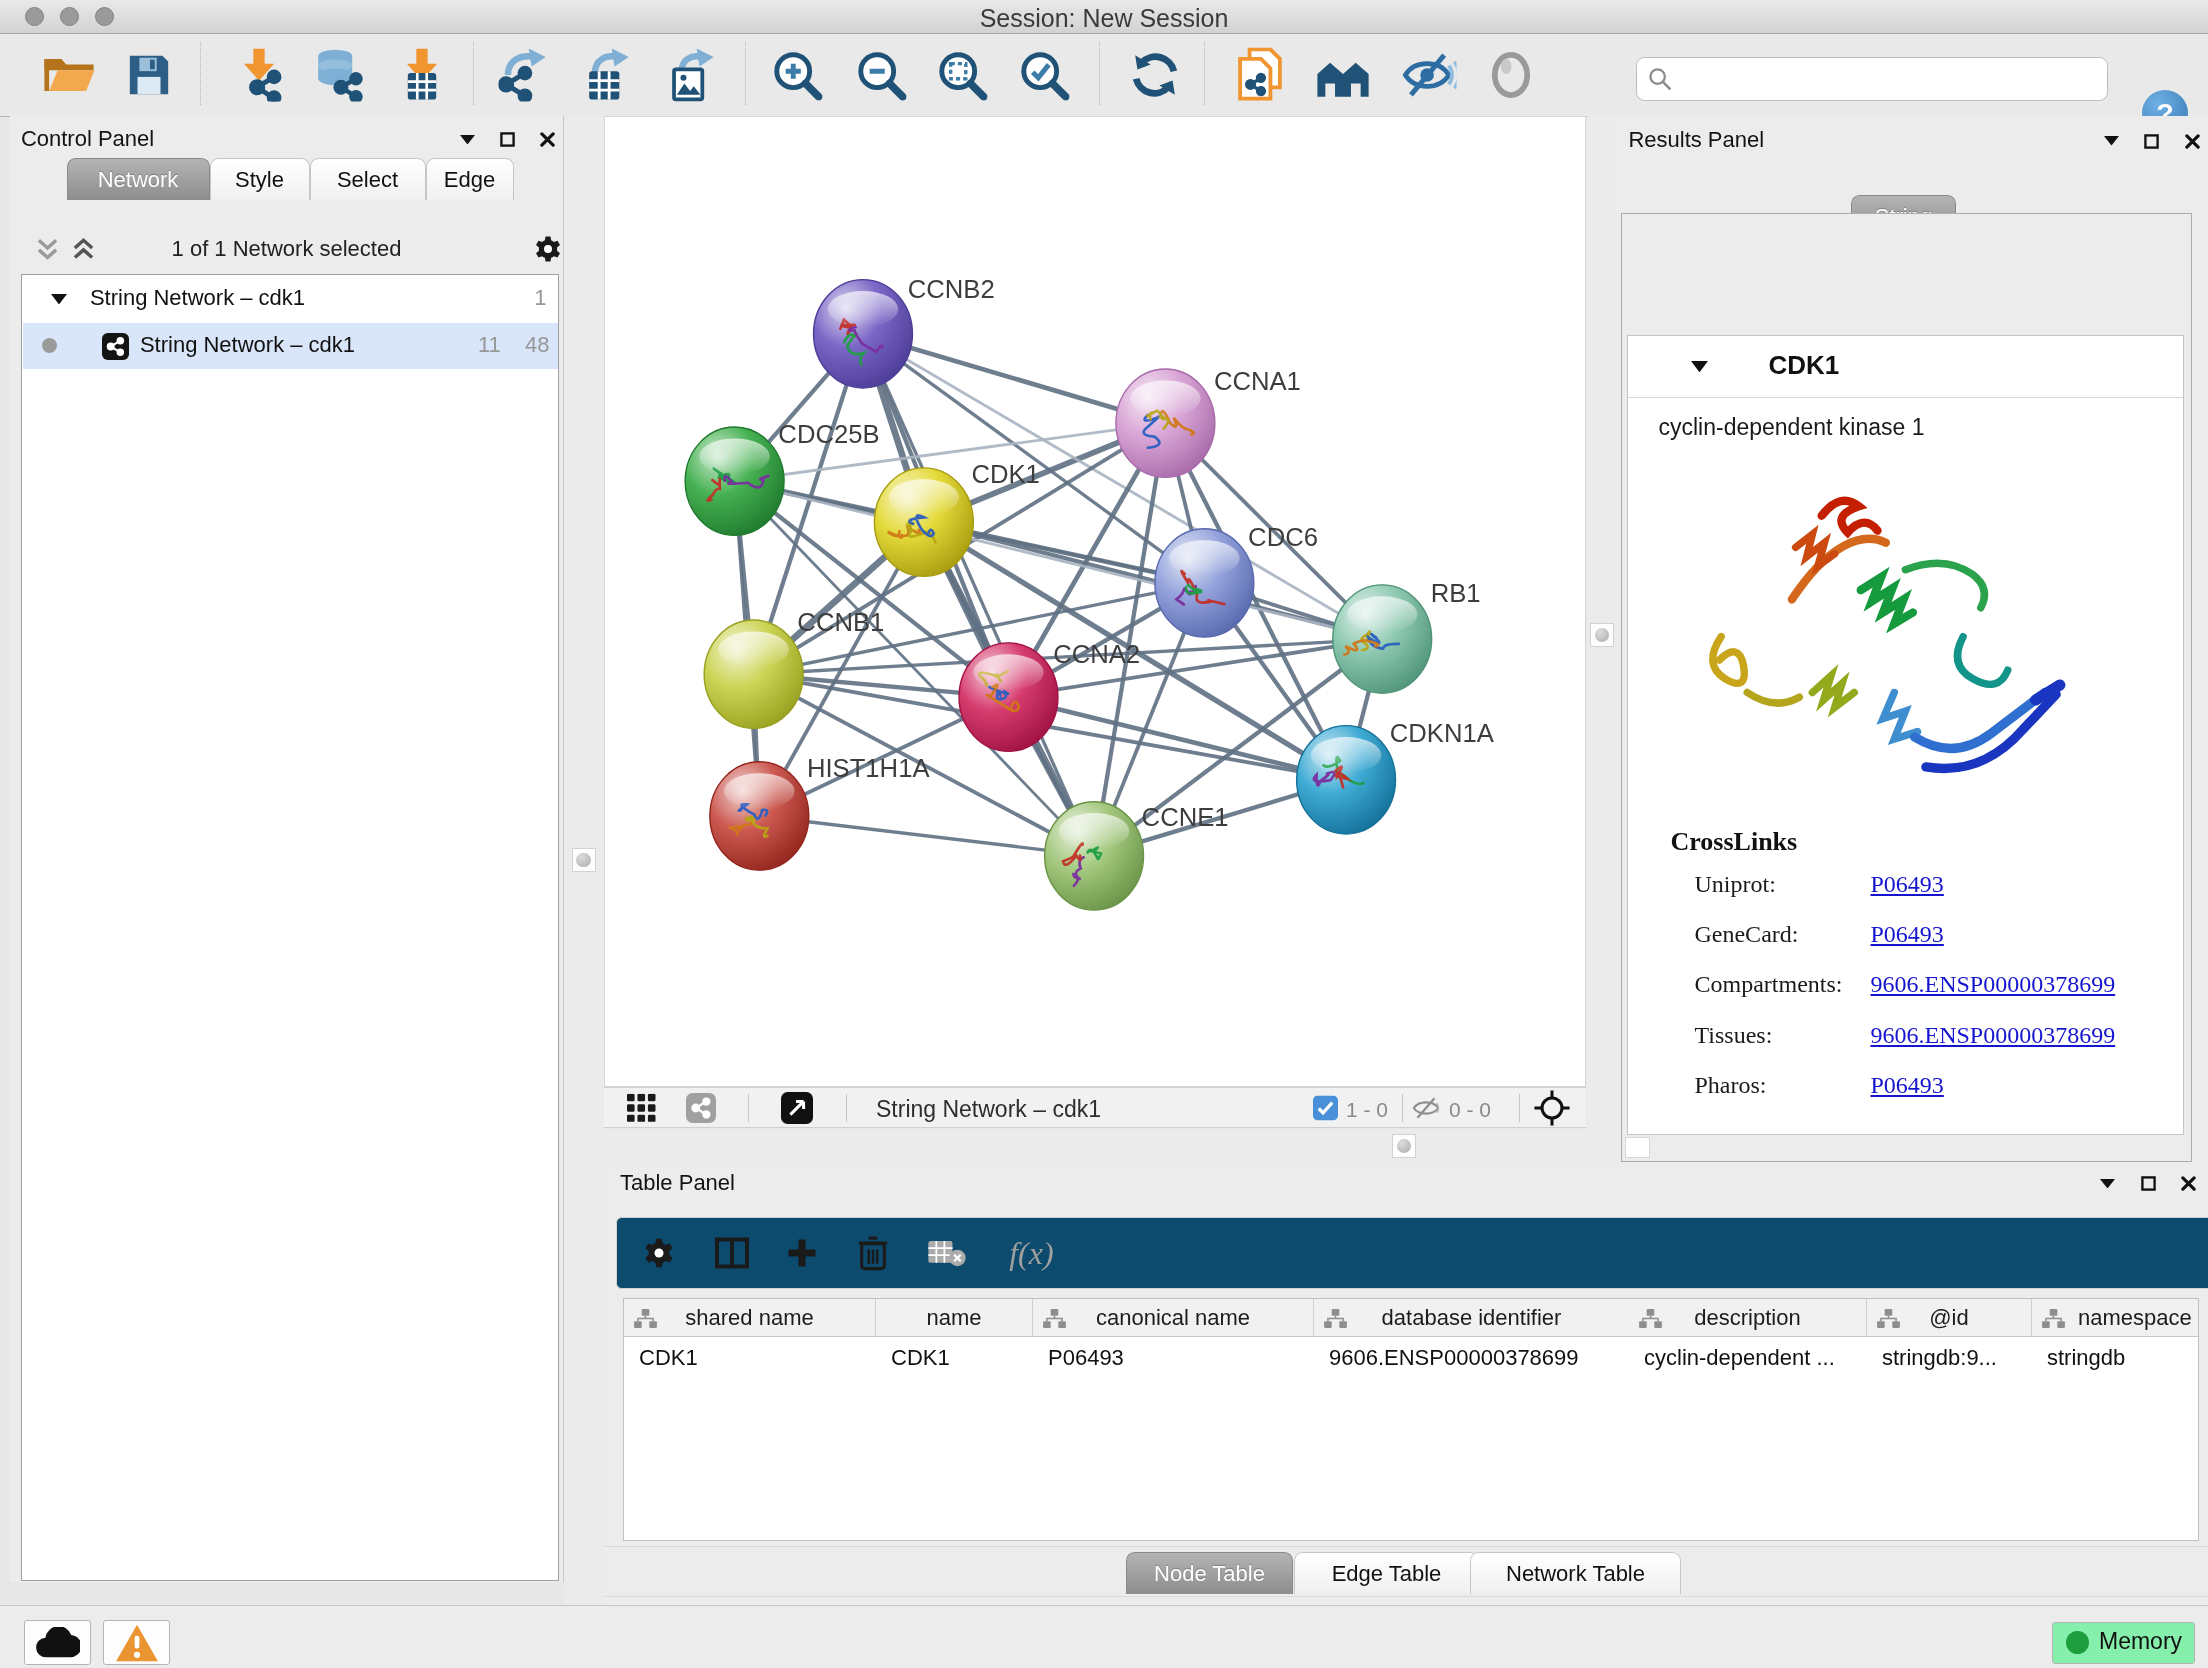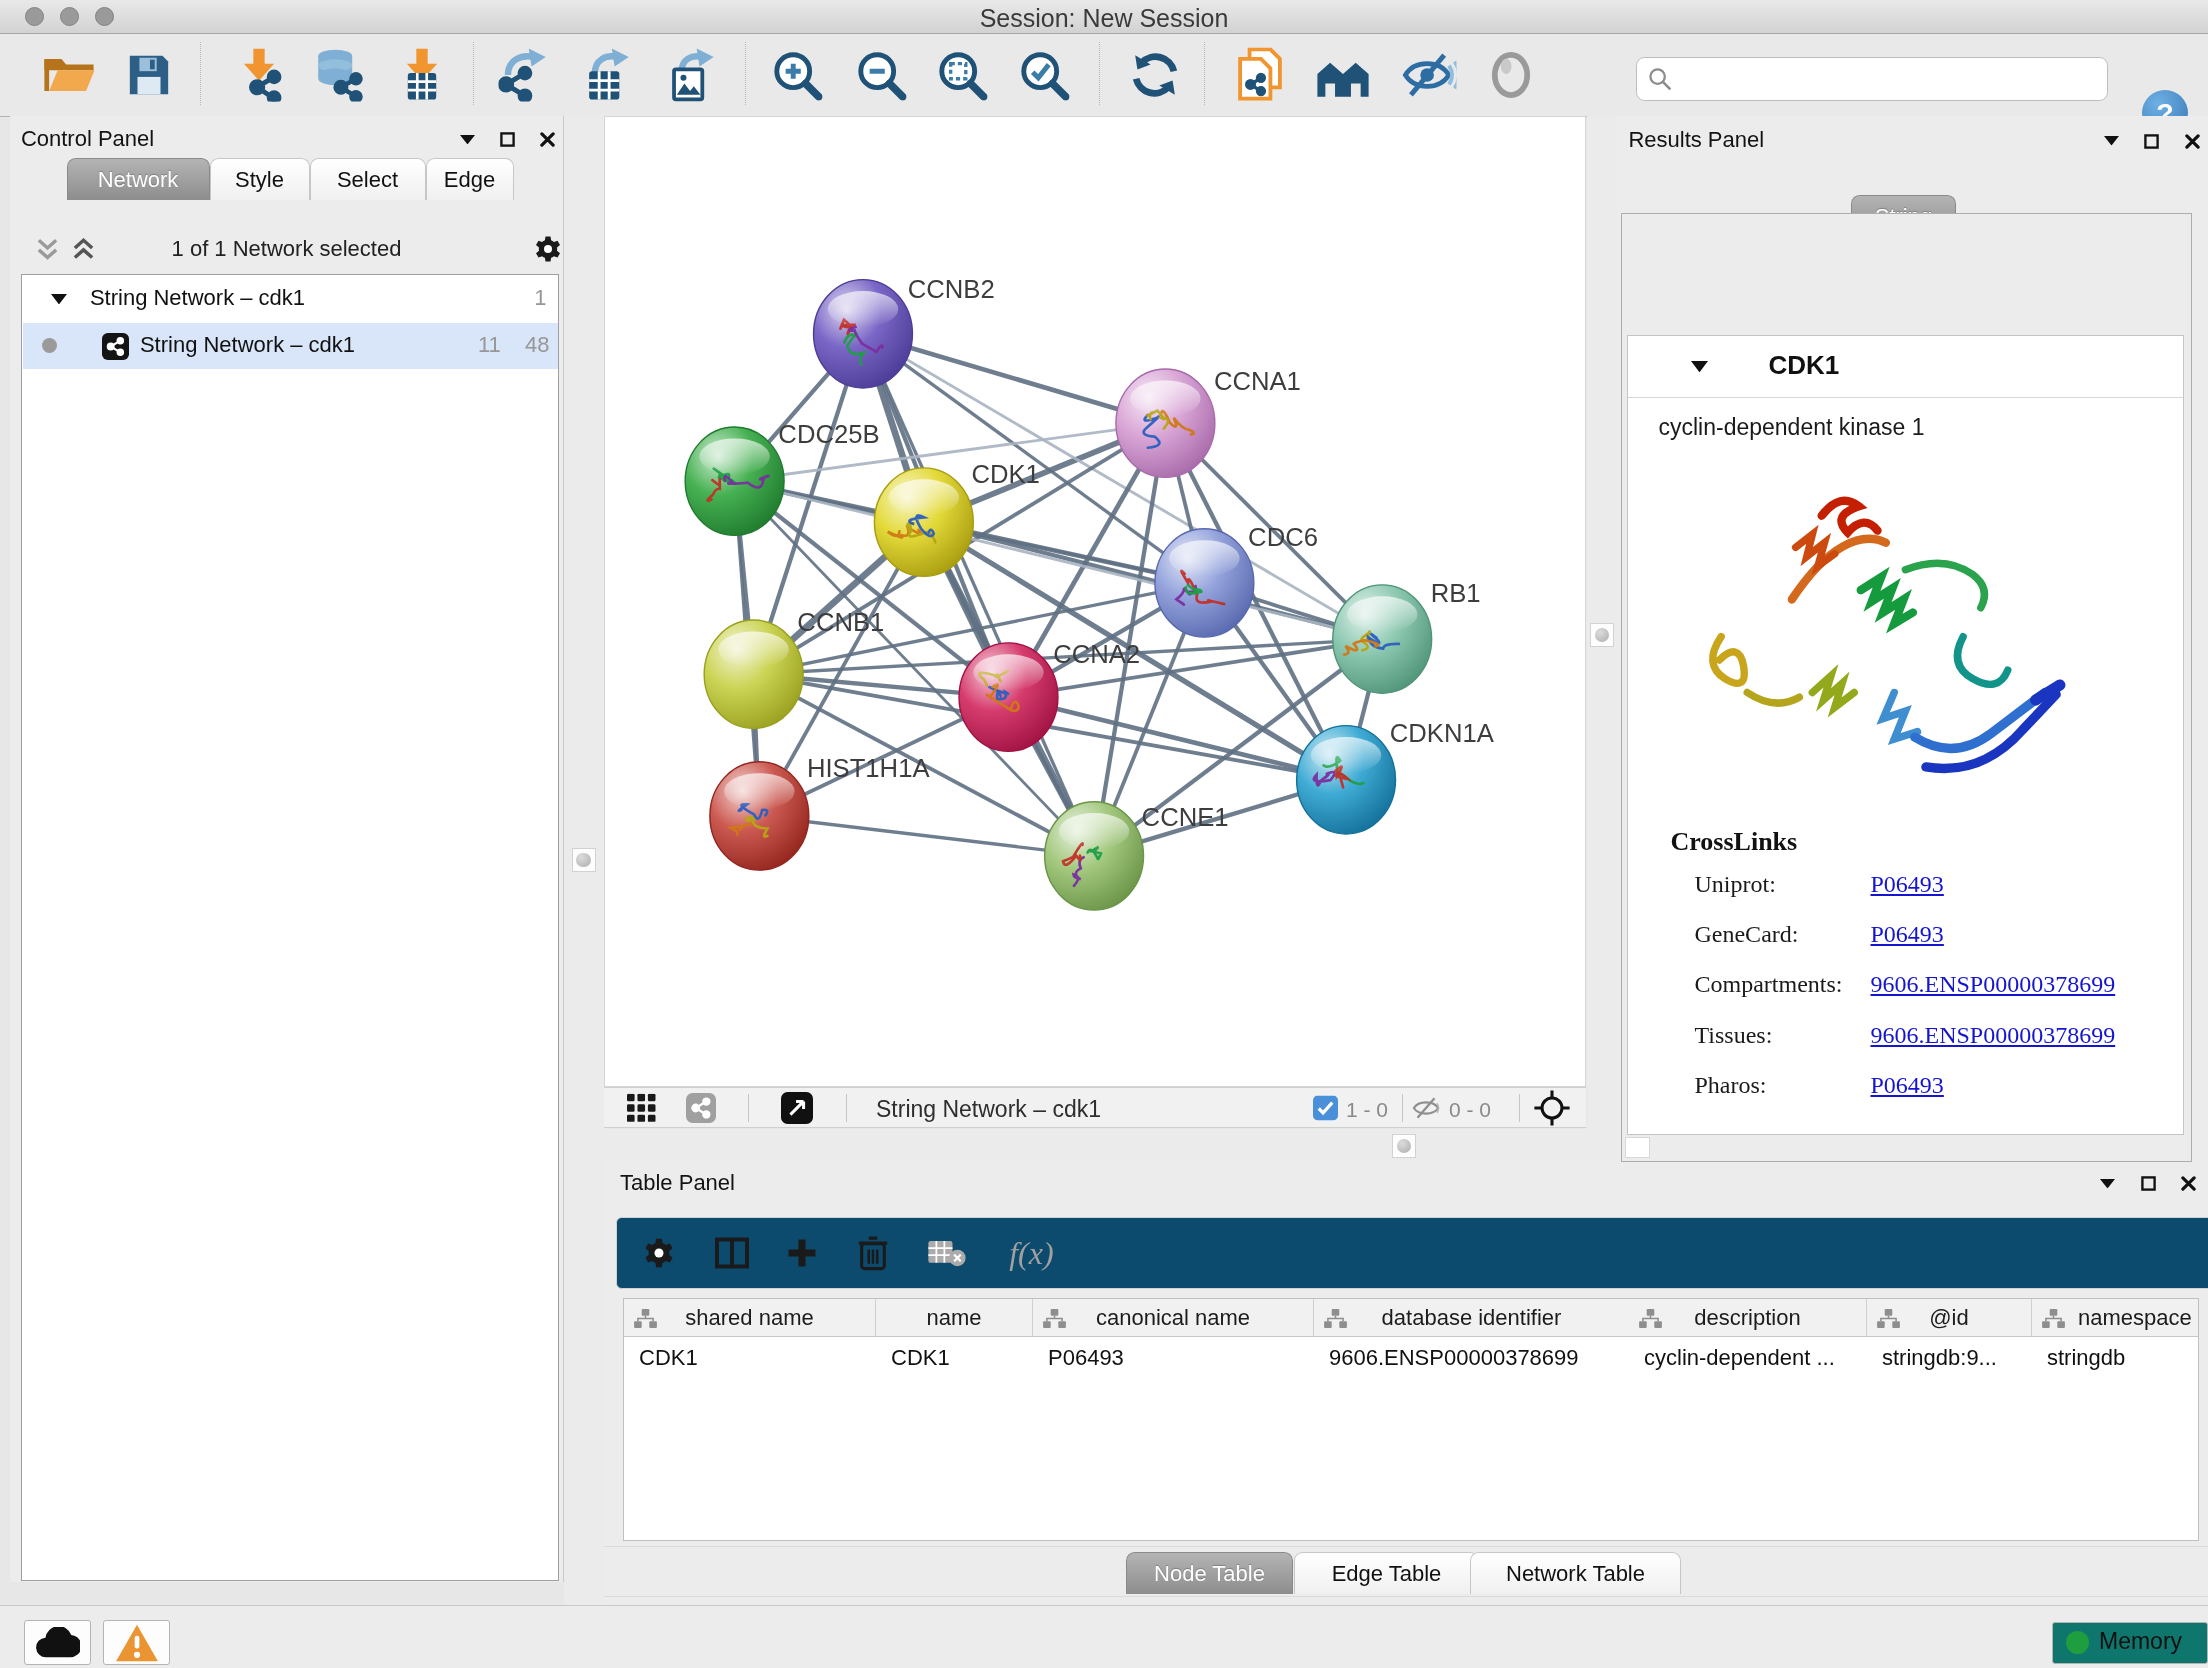--- a/index.html
+++ b/index.html
@@ -63,7 +63,7 @@
   
   .statusbar{position:absolute;left:0;top:1605px;width:2208px;height:63px;background:#ececec;border-top:1px solid #c9c9c9;box-sizing:border-box;}
   .st-btn{position:absolute;background:#fdfdfd;border:1.9px solid #b4b4b4;border-radius:2.9px;box-sizing:border-box;}
-  .mem-btn{position:absolute;left:2052px;top:16px;width:156px;height:42px;background:#0f766e;border:1.9px solid #b4b4b4;border-radius:2.9px;box-sizing:border-box;font-size:23px;color:#111;}
+  .mem-btn{position:absolute;left:2052px;top:16px;width:143px;height:42px;background:#86efac;border:1.9px solid #b4b4b4;border-radius:2.9px;box-sizing:border-box;font-size:23px;color:#111;}
   .mem-dot{position:absolute;left:13.3px;top:7.6px;width:23px;height:23px;border-radius:50%;background:#1e9e3e;}
   .mem-lbl{position:absolute;left:46px;top:4.8px;}
   svg{display:block;}

